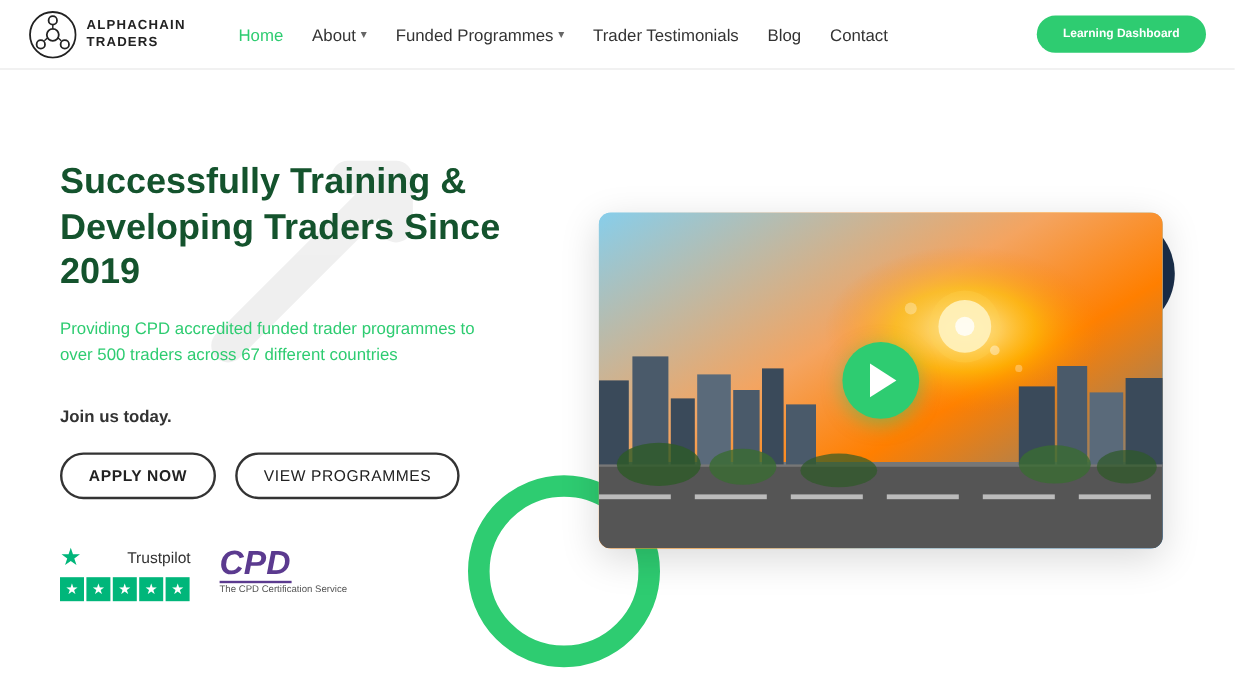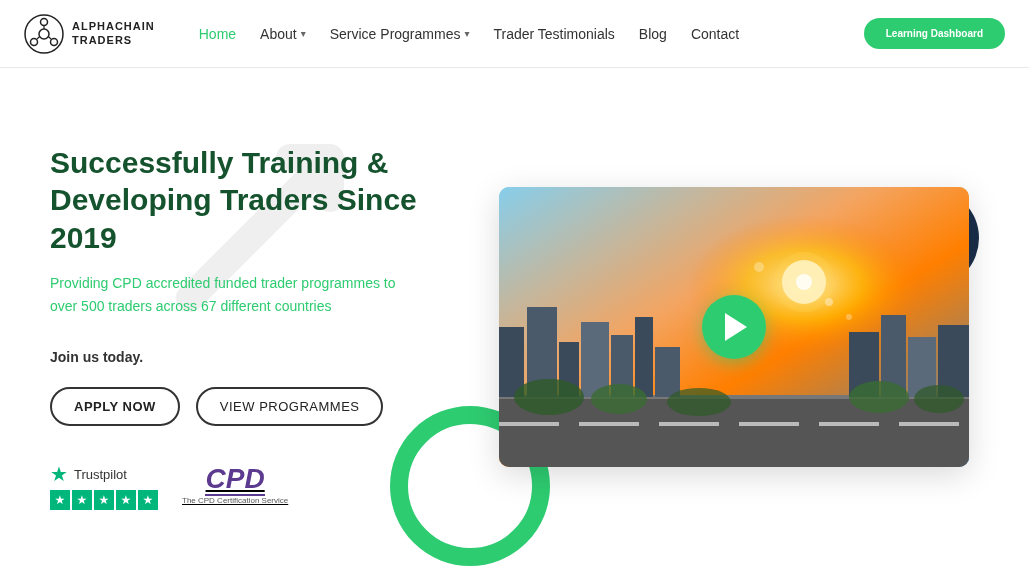--- a/index.html
+++ b/index.html
@@ -10,7 +10,7 @@
       display: flex;
       align-items: center;
       padding: 0 24px;
-      height: 68px;
+      height: 58px;
       border-bottom: 1px solid #e8e8e8;
       background: #fff;
       position: relative;

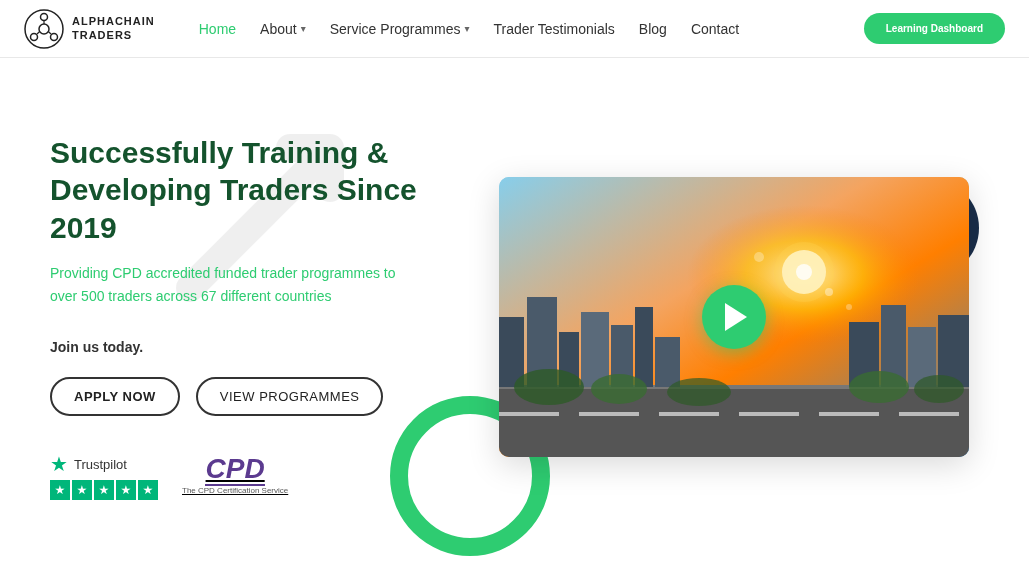--- a/index.html
+++ b/index.html
@@ -332,7 +332,7 @@
     </li>
     <li>
       <a href="#">
-        <span>Service Programmes</span>
+        <span>Funded Programmes</span>
         <span class="dropdown-arrow">▾</span>
       </a>
     </li>

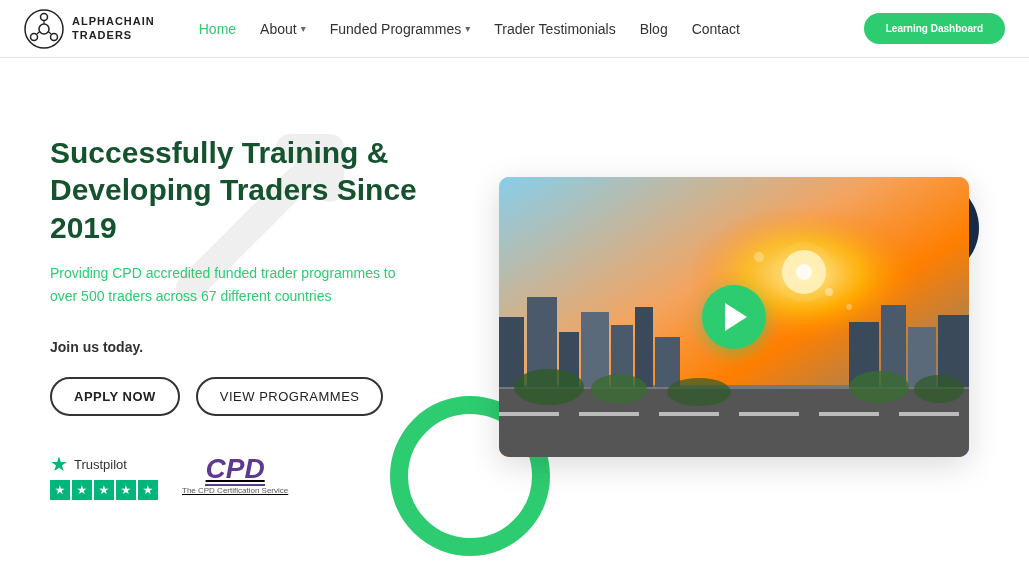--- a/index.html
+++ b/index.html
@@ -197,6 +197,7 @@
     .trustpilot-label {
       font-size: 13px;
       color: #333;
+      margin-left: 32px;
     }
 
     .trustpilot-stars {

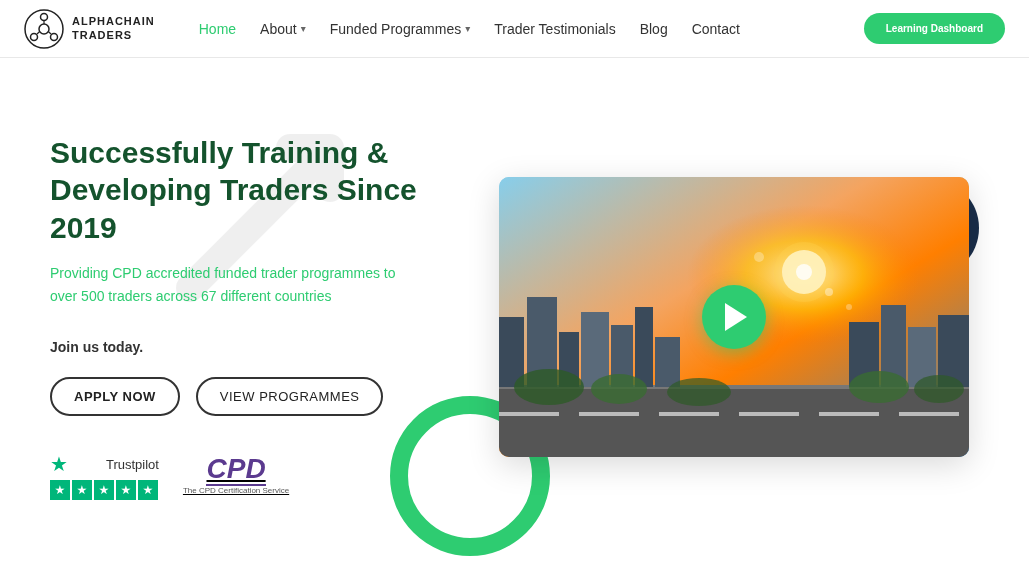--- a/index.html
+++ b/index.html
@@ -225,8 +225,6 @@
     .cpd-logo {
       display: flex;
       flex-direction: column;
-      align-items: center;
-      text-decoration: underline;
     }
 
     .cpd-text-main {

